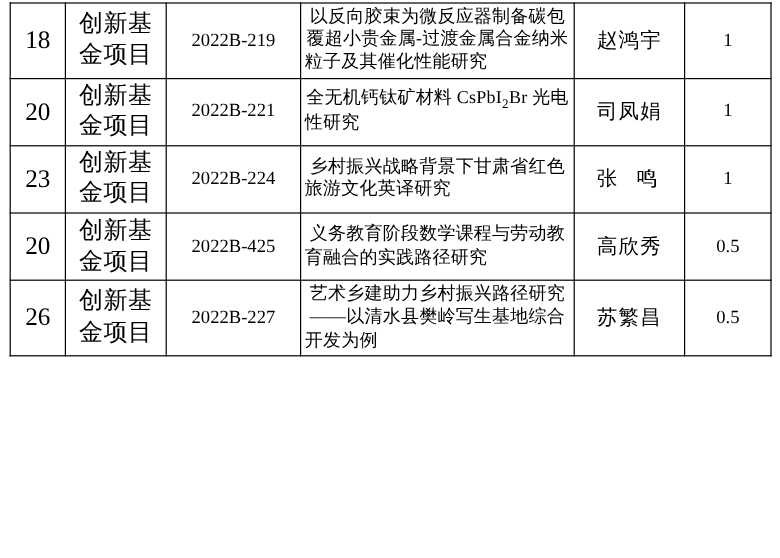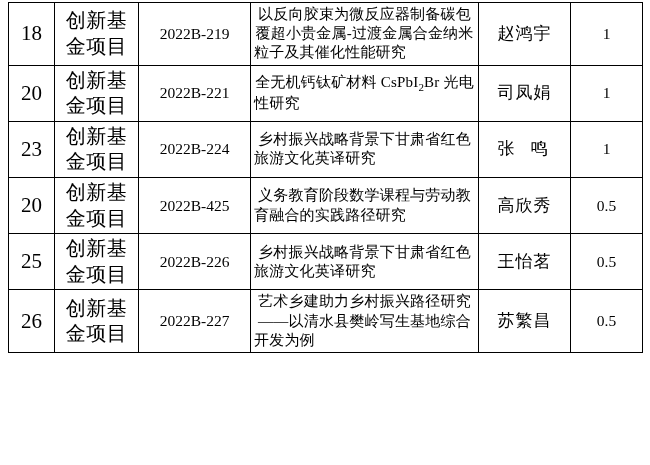--- a/index.html
+++ b/index.html
@@ -126,14 +126,6 @@
         <td class="cell-score">0.5</td>
       </tr>
       <tr>
-        <td class="cell-num">25</td>
-        <td class="cell-type">创新基金项目</td>
-        <td class="cell-code">2022B-226</td>
-        <td class="cell-title">乡村振兴战略背景下甘肃省红色旅游文化英译研究</td>
-        <td class="cell-person">王怡茗</td>
-        <td class="cell-score">0.5</td>
-      </tr>
-      <tr>
         <td class="cell-num">26</td>
         <td class="cell-type">创新基金项目</td>
         <td class="cell-code">2022B-227</td>

